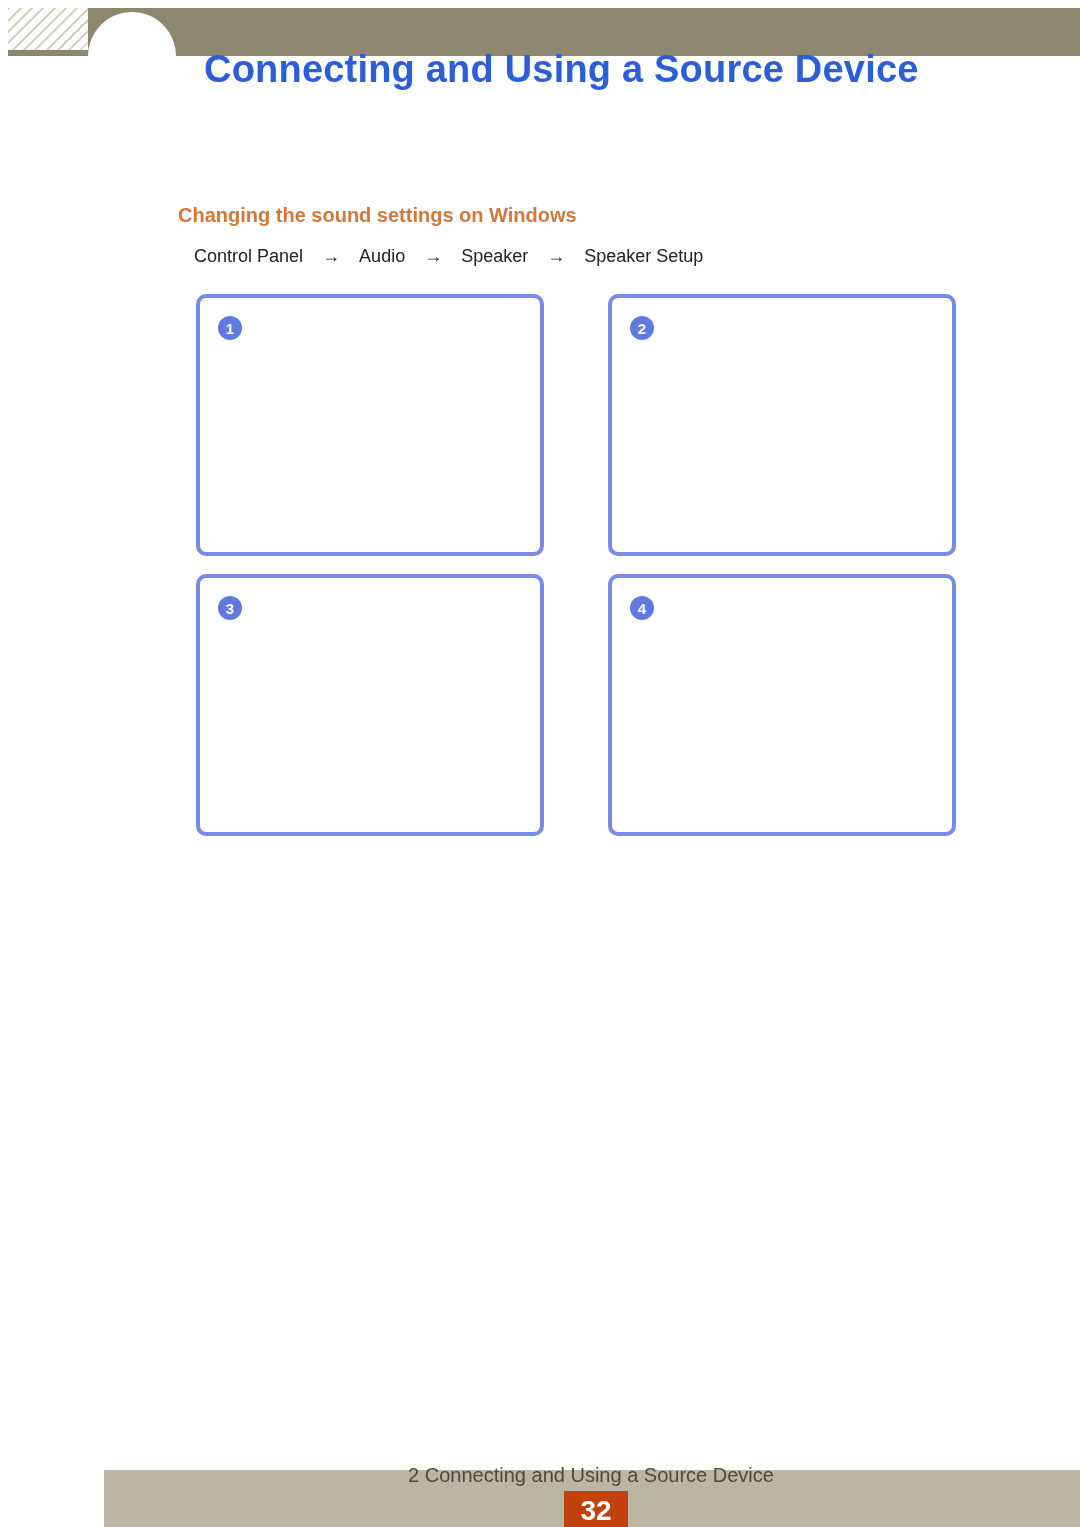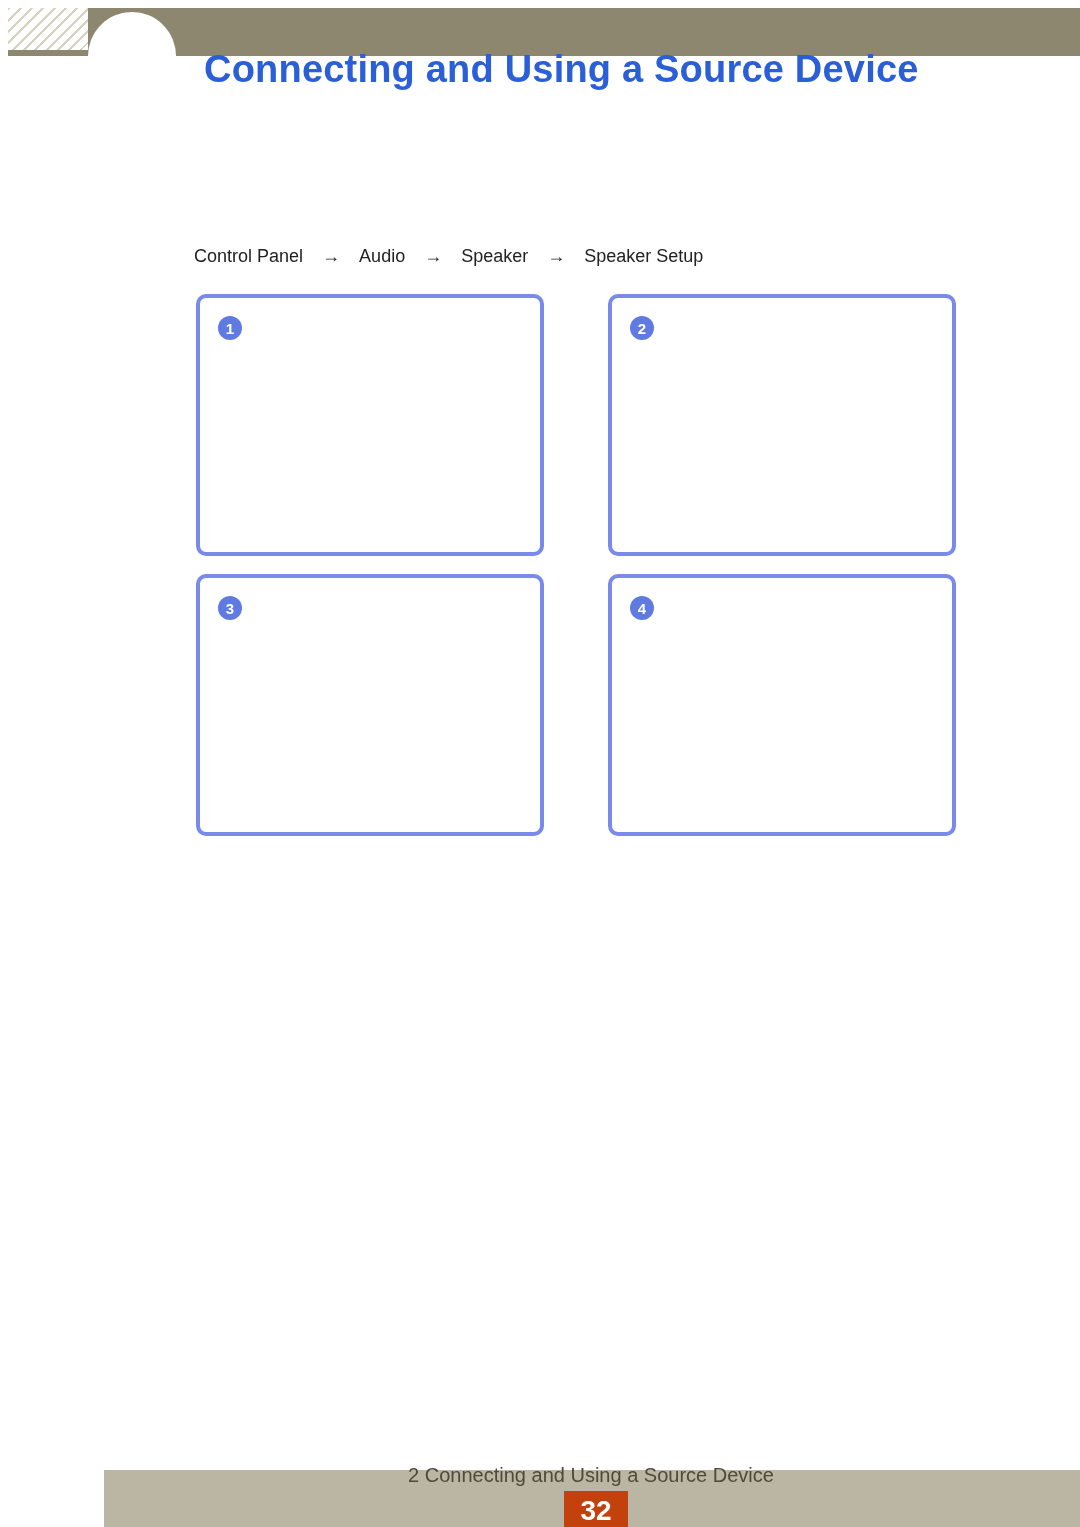--- a/index.html
+++ b/index.html
@@ -83,6 +83,7 @@
   <div class="chapter-badge"></div>
   <div class="chapter-title">Connecting and Using a Source Device</div>
 
+  <div class="section-heading">Changing the sound settings on Windows</div>
 
   <div class="breadcrumb">
     <span>Control Panel</span>

